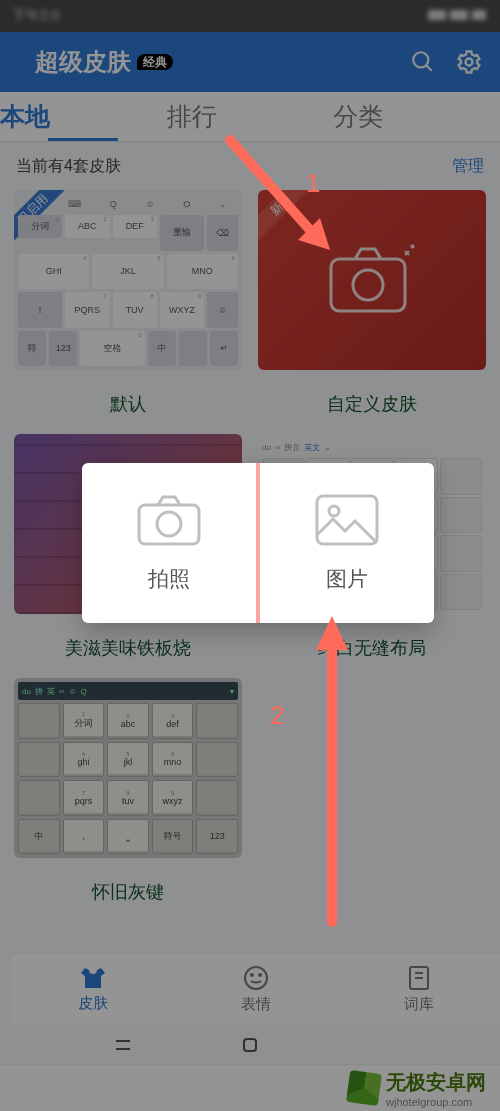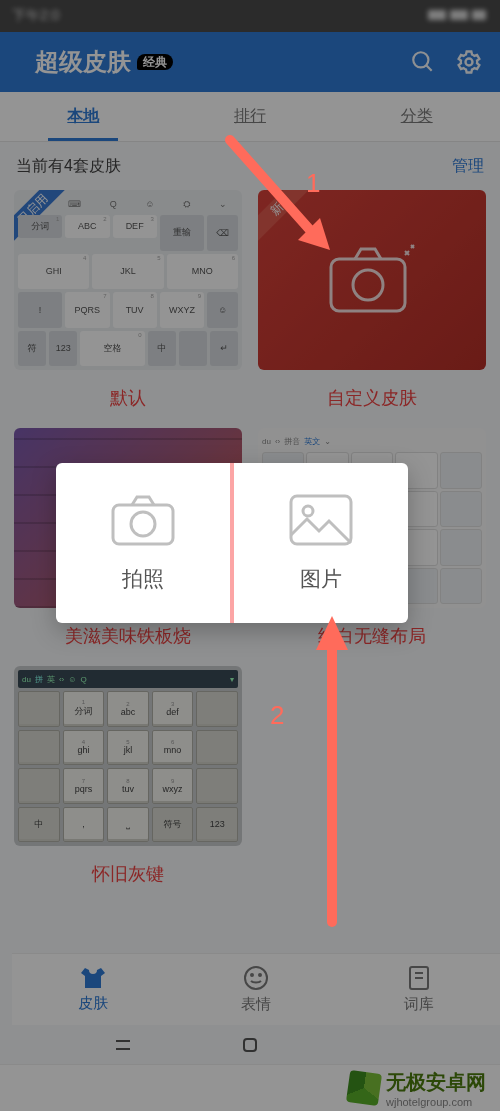--- a/index.html
+++ b/index.html
@@ -21,7 +21,7 @@
 
 
 .tabs { height: 50px; background: #fff; display: flex; border-bottom: 1px solid #e5e5e5; }
-.tab { flex: 1; display: flex; align-items: center; justify-content: center; font-size: 16px; color: #7a7a7a; position: relative; text-decoration: underline; }
+.tab { flex: 1; display: flex; align-items: center; justify-content: flex-start; font-size: 25px; color: #7a7a7a; position: relative; }
 .tab.active { color: #2f7bd6; font-weight: 600; }
 .tab.active::after { content: ""; position: absolute; bottom: 0; left: 50%; transform: translateX(-50%); width: 70px; height: 3px; background: #2f7bd6; }
 

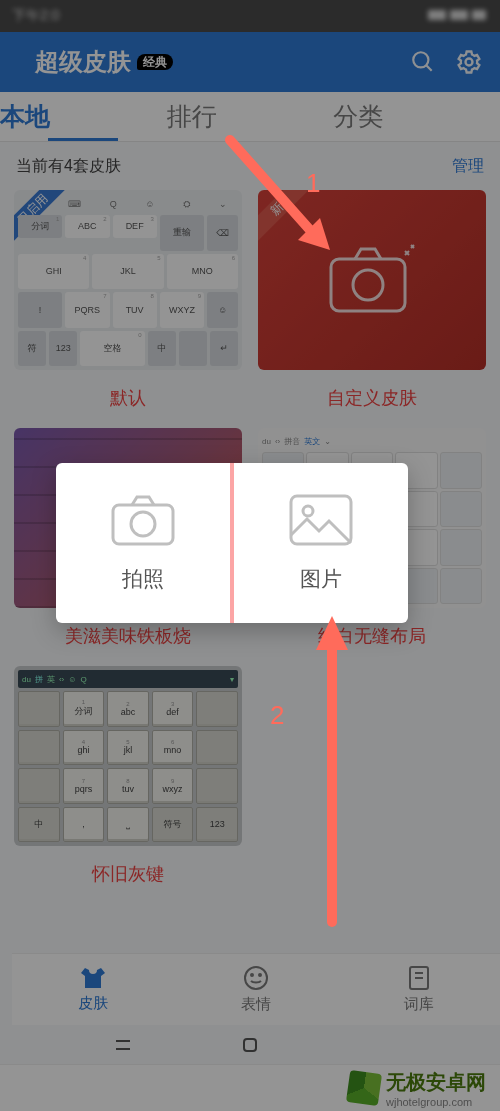--- a/index.html
+++ b/index.html
@@ -33,7 +33,7 @@
 .grid { padding: 0 14px; display: grid; grid-template-columns: 1fr 1fr; gap: 18px 16px; }
 .card { display: flex; flex-direction: column; align-items: center; }
 .card .thumb { width: 100%; height: 180px; border-radius: 6px; background: #eee; position: relative; overflow: hidden; }
-.card .label { margin-top: 16px; font-size: 18px; color: #ef4444; }
+.card .label { margin-top: 22px; font-size: 18px; color: #14532d; }
 .ribbon { position: absolute; top: 10px; left: -24px; width: 86px; text-align: center; transform: rotate(-45deg); font-size: 12px; color: #fff; background: #3a7bd5; line-height: 18px; }
 
 

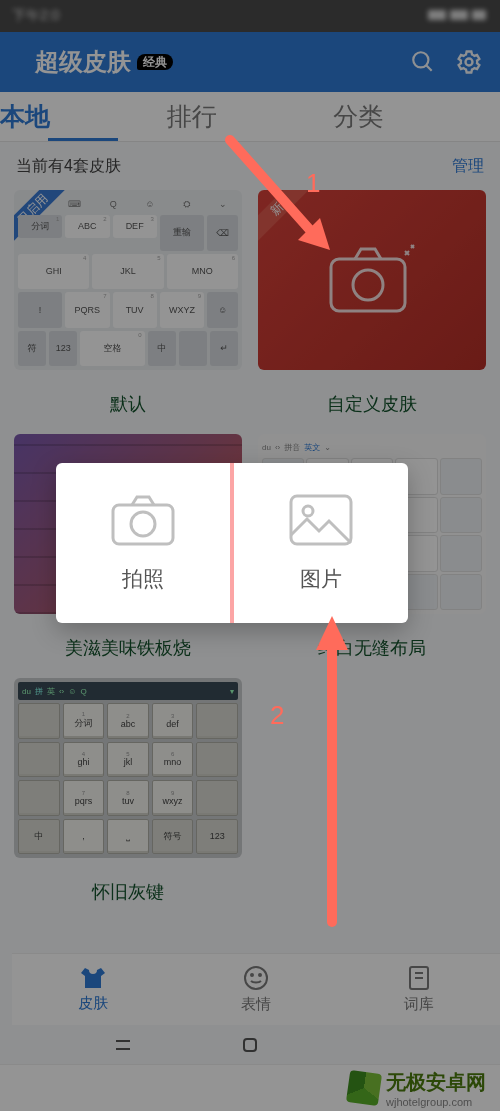--- a/index.html
+++ b/index.html
@@ -87,7 +87,7 @@
 .scrim { position:absolute; inset:0; background:rgba(0,0,0,.42); z-index:20; }
 
 
-.sheet { position:absolute; top:463px; left:56px; width:352px; height:160px; background:#fff; border-radius:6px; z-index:30; display:flex; box-shadow:0 8px 24px rgba(0,0,0,.25); }
+.sheet { position:absolute; top:463px; left:82px; width:352px; height:160px; background:#fff; border-radius:6px; z-index:30; display:flex; box-shadow:0 8px 24px rgba(0,0,0,.25); }
 .sheet .opt { flex:1; display:flex; flex-direction:column; align-items:center; justify-content:center; gap:18px; cursor:pointer; }
 .sheet .opt + .opt { border-left:4px solid #fca5a5; }
 .sheet .opt .olabel { font-size:21px; color:#555; }

